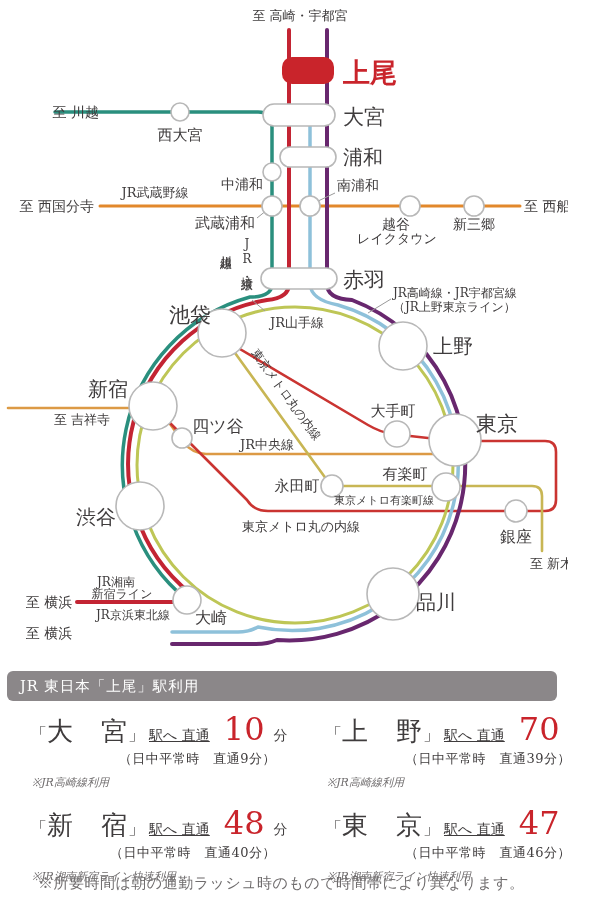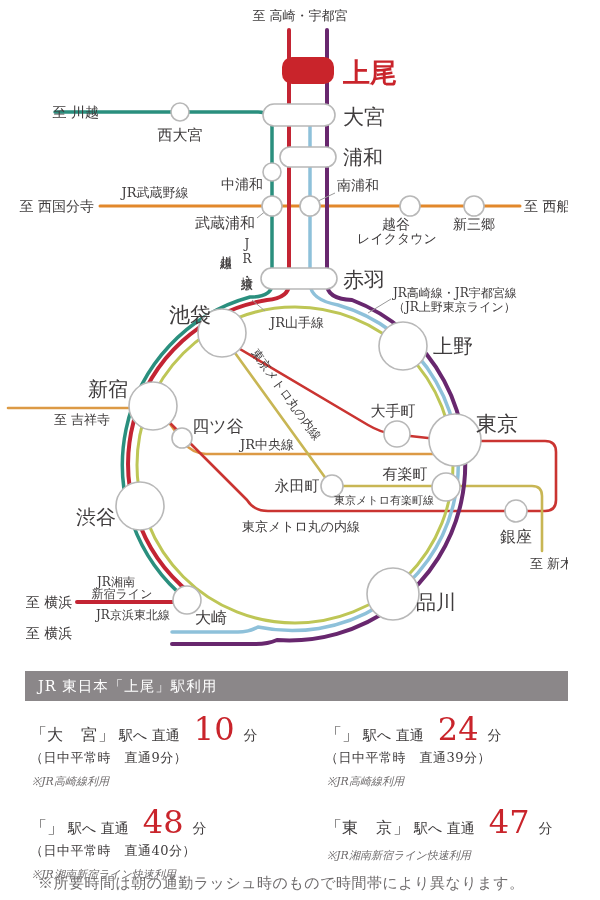--- a/index.html
+++ b/index.html
@@ -22,9 +22,9 @@
   .lbl{fill:var(--text-dark);font-family:"DejaVu Serif","Liberation Serif",serif;}
   .lbl-red{fill:var(--ageo-red);font-weight:bold;}
   .vtext{writing-mode:vertical-rl;text-orientation:upright;letter-spacing:1px;}
-  .access-header{position:absolute;left:25px;top:671px;width:550px;height:30px;
+  .access-header{position:absolute;left:7px;top:671px;width:550px;height:30px;
                  background:var(--header-bg);color:#fff;font-size:14.5px;line-height:30px;
-                 padding-left:13px;box-sizing:border-box;letter-spacing:1px;}
+                 padding-left:13px;box-sizing:border-box;letter-spacing:1px;border-radius:6px;}
   .access-grid{position:absolute;left:30px;top:710px;width:547px;display:grid;
                grid-template-columns:295px 252px;row-gap:14px;}
   .entry{width:252px;}

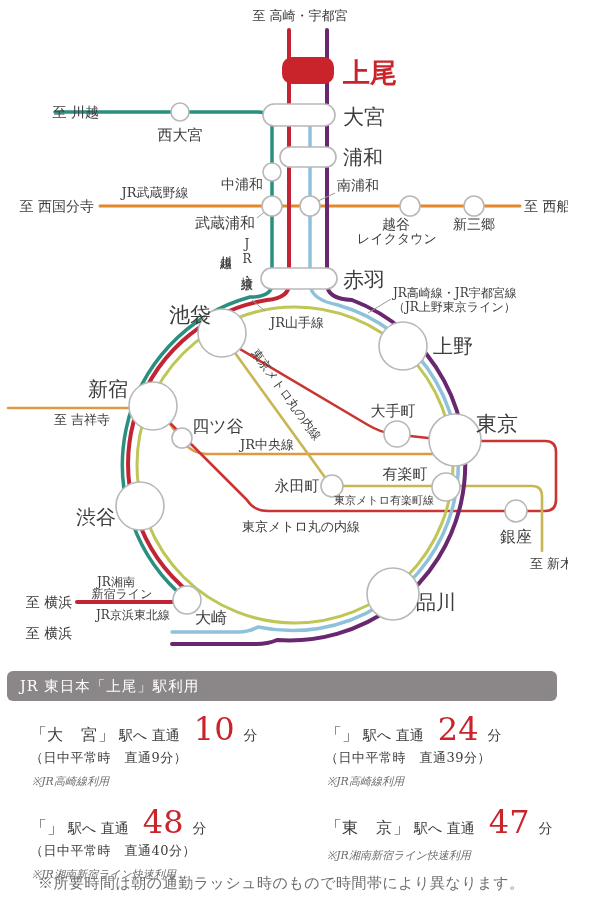--- a/index.html
+++ b/index.html
@@ -30,7 +30,7 @@
   .entry{width:252px;}
   .entry-main{display:flex;align-items:baseline;white-space:nowrap;}
   .br{font-size:17px;}
-  .st-name{font-size:16px;letter-spacing:1px;}
+  .st-name{font-size:26px;letter-spacing:1px;}
   .eki{font-size:14px;margin:0 5px 0 4px;}
   .min{font-size:32px;color:var(--ageo-red);margin:0 9px;}
   .unit{font-size:14px;}

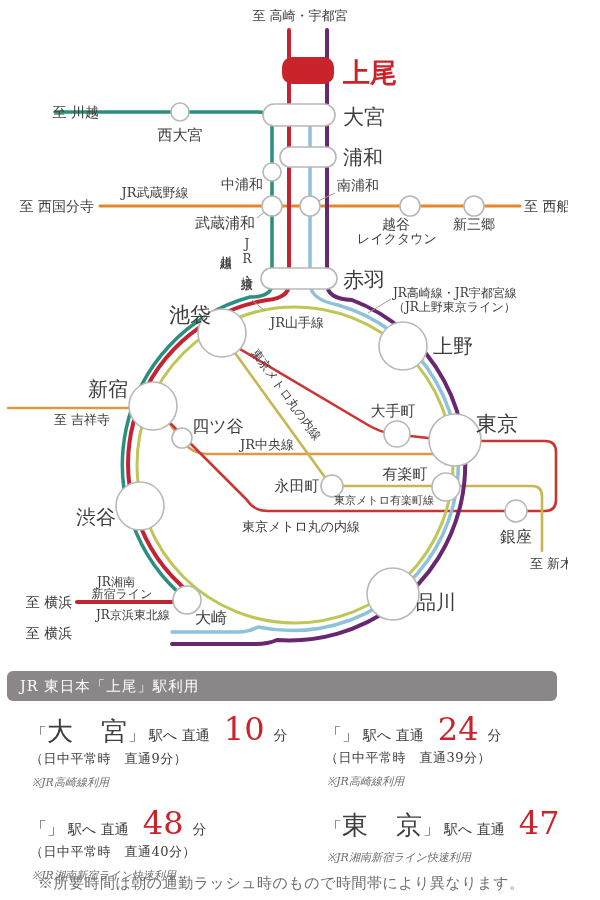--- a/index.html
+++ b/index.html
@@ -31,7 +31,7 @@
   .entry-main{display:flex;align-items:baseline;white-space:nowrap;}
   .br{font-size:17px;}
   .st-name{font-size:26px;letter-spacing:1px;}
-  .eki{font-size:14px;margin:0 5px 0 4px;}
+  .eki{font-size:14px;margin:0 5px 0 4px;text-decoration:underline;}
   .min{font-size:32px;color:var(--ageo-red);margin:0 9px;}
   .unit{font-size:14px;}
   .entry-offpeak{text-align:left;padding-right:6px;font-size:13px;margin-top:1px;letter-spacing:0.5px;}

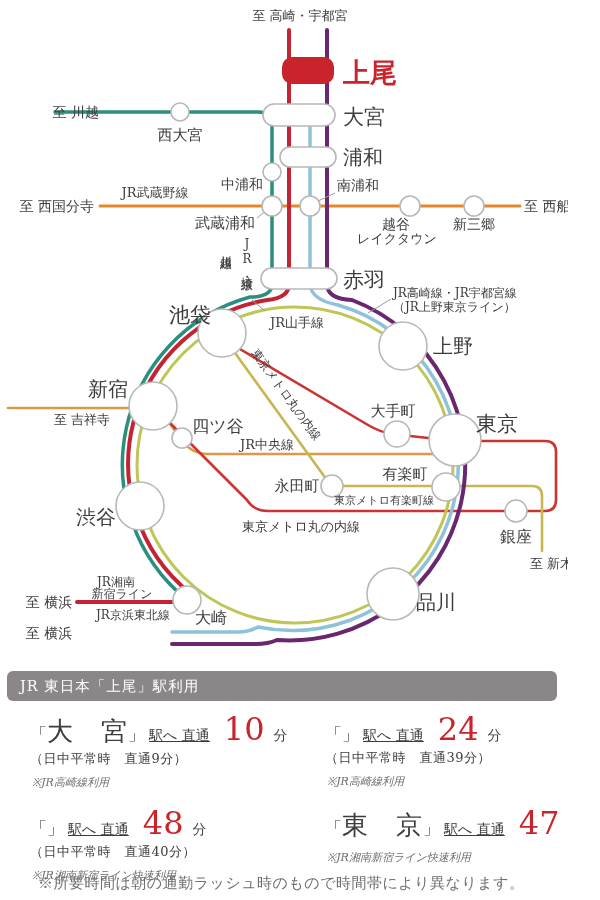--- a/index.html
+++ b/index.html
@@ -152,6 +152,7 @@
     <div class="entry">
       <div class="entry-main">
         <span class="br">「</span>
+        <span class="st-name">上　野</span>
         <span class="br">」</span>
         <span class="eki">駅へ 直通</span>
         <span class="min">24</span>

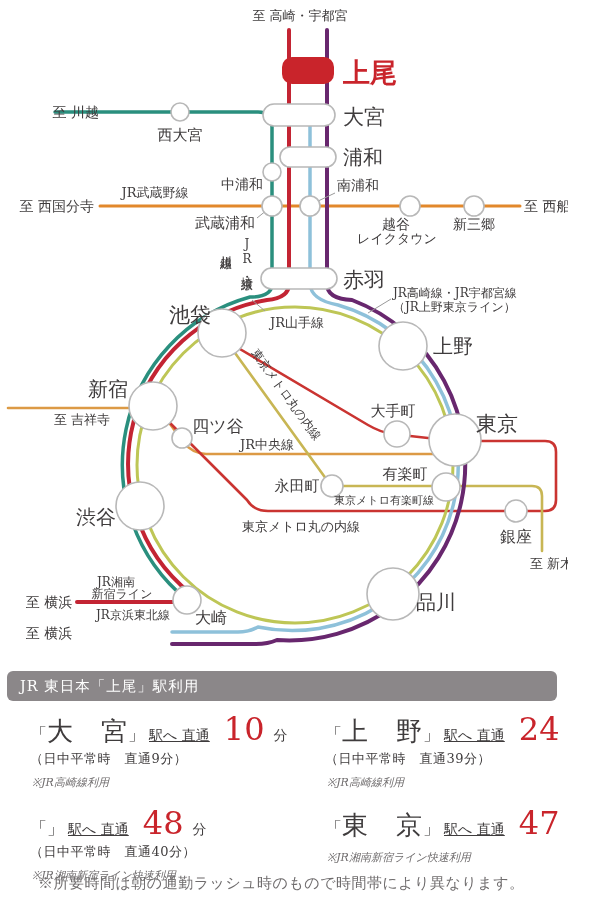--- a/index.html
+++ b/index.html
@@ -155,7 +155,7 @@
         <span class="st-name">上　野</span>
         <span class="br">」</span>
         <span class="eki">駅へ 直通</span>
-        <span class="min">24</span>
+        <span class="min">70</span>
         <span class="unit">分</span>
       </div>
       <div class="entry-offpeak">（日中平常時　直通39分）</div>

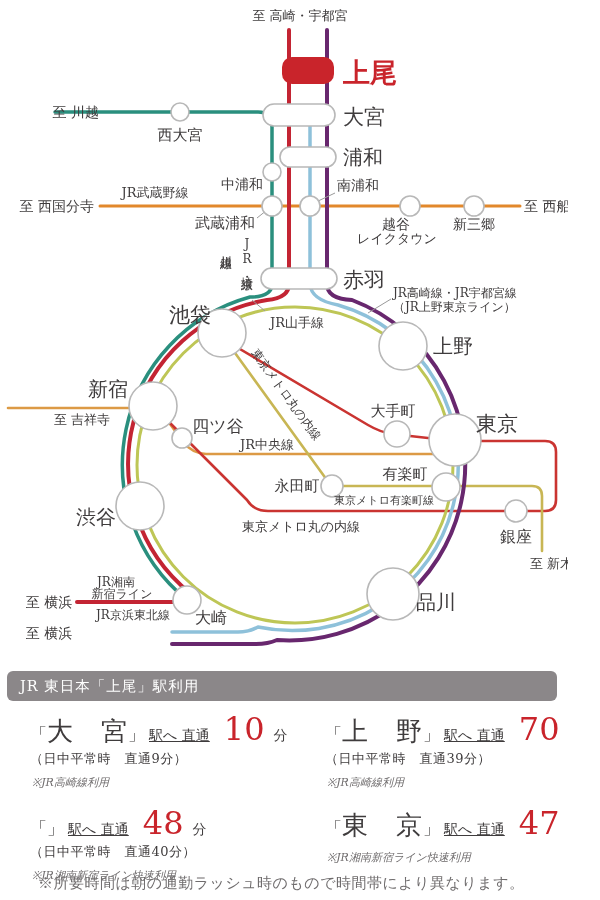--- a/index.html
+++ b/index.html
@@ -34,7 +34,7 @@
   .eki{font-size:14px;margin:0 5px 0 4px;text-decoration:underline;}
   .min{font-size:32px;color:var(--ageo-red);margin:0 9px;}
   .unit{font-size:14px;}
-  .entry-offpeak{text-align:left;padding-right:6px;font-size:13px;margin-top:1px;letter-spacing:0.5px;}
+  .entry-offpeak{text-align:right;padding-right:6px;font-size:13px;margin-top:1px;letter-spacing:0.5px;}
   .entry-note{font-size:11px;color:var(--note-gray);margin-top:6px;padding-left:2px;font-style:italic;}
   .footnote{position:absolute;left:38px;top:874px;font-size:15px;color:var(--note-gray);letter-spacing:0.5px;}
 </style>

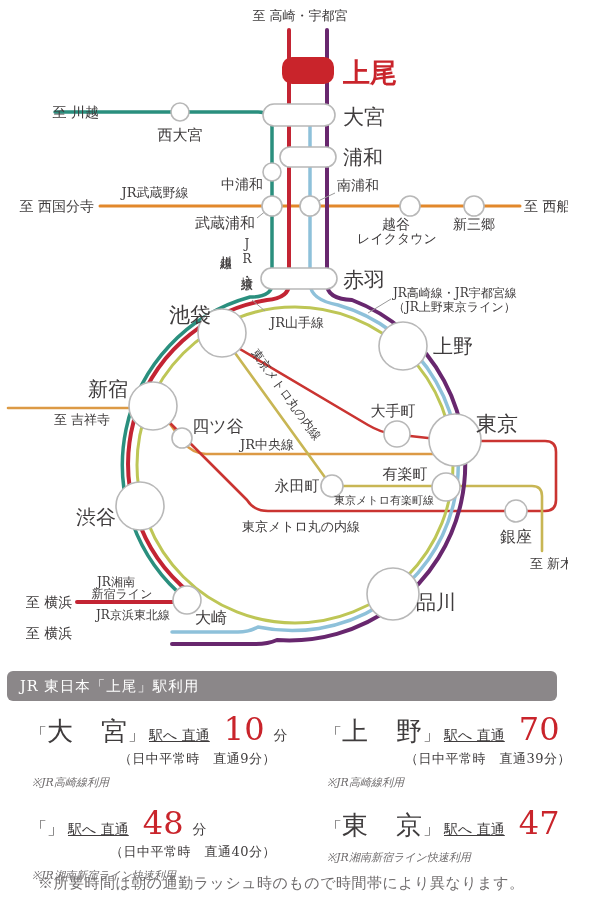--- a/index.html
+++ b/index.html
@@ -165,6 +165,7 @@
     <div class="entry">
       <div class="entry-main">
         <span class="br">「</span>
+        <span class="st-name">新　宿</span>
         <span class="br">」</span>
         <span class="eki">駅へ 直通</span>
         <span class="min">48</span>

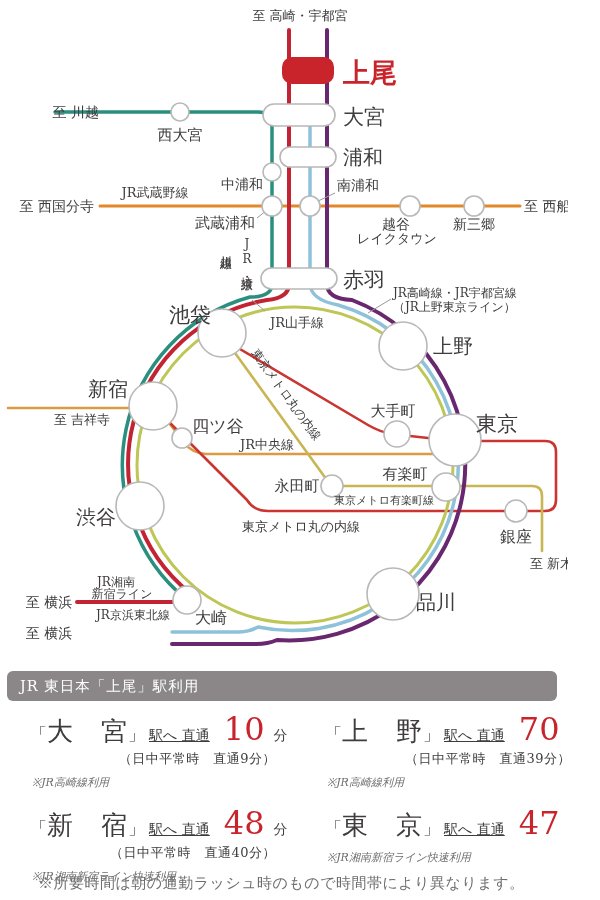--- a/index.html
+++ b/index.html
@@ -184,6 +184,7 @@
         <span class="min">47</span>
         <span class="unit">分</span>
       </div>
+      <div class="entry-offpeak">（日中平常時　直通46分）</div>
       <div class="entry-note">※JR湘南新宿ライン快速利用</div>
     </div>
   </div>

